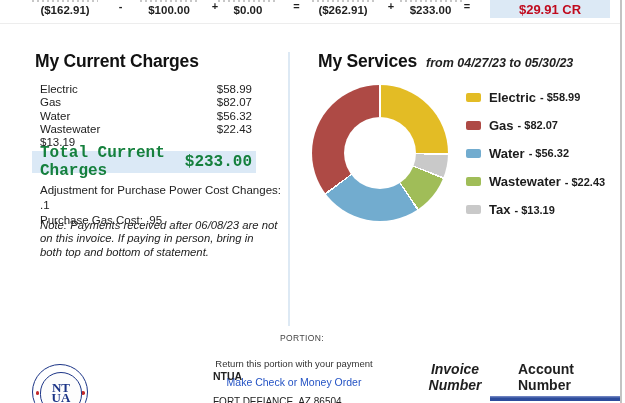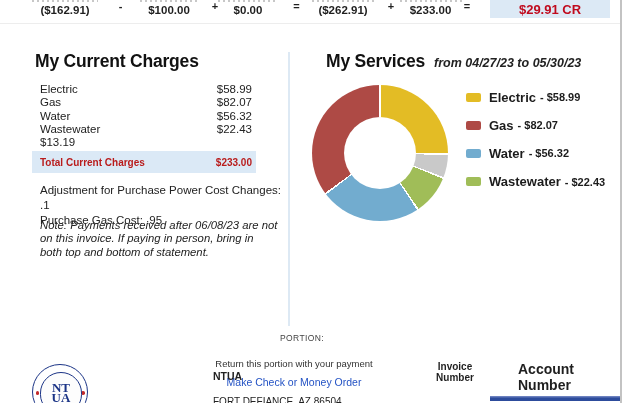--- a/index.html
+++ b/index.html
@@ -27,7 +27,7 @@
 
   
   .svc-title-wrap{position:absolute;left:318px;top:51px;}
-  .svc-title{font-size:17.5px;font-weight:bold;color:#111;letter-spacing:-0.2px;margin-left:8px;}
+  .svc-title{font-size:17.5px;font-weight:bold;color:#111;letter-spacing:-0.2px;}
   .svc-period{font-size:12.5px;font-weight:600;font-style:italic;color:#222;margin-left:9px;}
   .donut{position:absolute;left:312px;top:85px;width:136px;height:136px;border-radius:50%;}
   .donut-hole{position:absolute;left:32px;top:32px;width:72px;height:72px;border-radius:50%;background:#ffffff;}

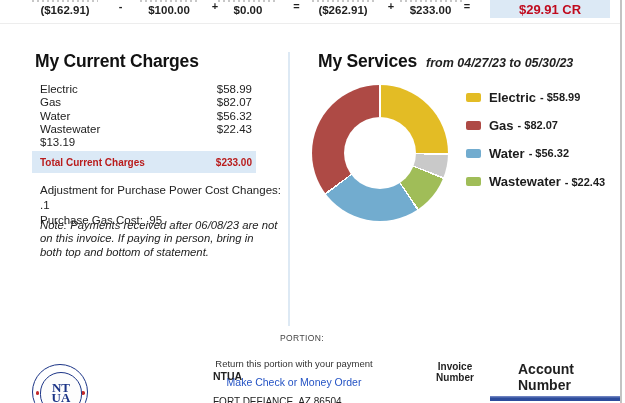--- a/index.html
+++ b/index.html
@@ -19,7 +19,7 @@
   .cc-rows{position:absolute;left:40px;top:83px;width:212px;}
   .cc-row{display:flex;justify-content:space-between;font-size:11.5px;color:#222;line-height:13.3px;}
   .cc-total{position:absolute;left:32px;top:151px;width:224px;height:22px;background:#dbe9f6;display:flex;justify-content:space-between;align-items:center;box-sizing:border-box;padding:0 4px 0 8px;}
-  .cc-total span{font-size:10px;font-weight:bold;color:#b91c1c;}
+  .cc-total span{font-size:16px;font-weight:bold;color:#15803d;font-family:Liberation Mono, monospace;}
   .cc-adj{position:absolute;left:40px;top:183px;width:250px;font-size:11.5px;color:#222;line-height:14.8px;}
   .cc-note{position:absolute;left:40px;top:219px;width:238px;font-size:11.3px;font-style:italic;color:#222;line-height:13.4px;}
 

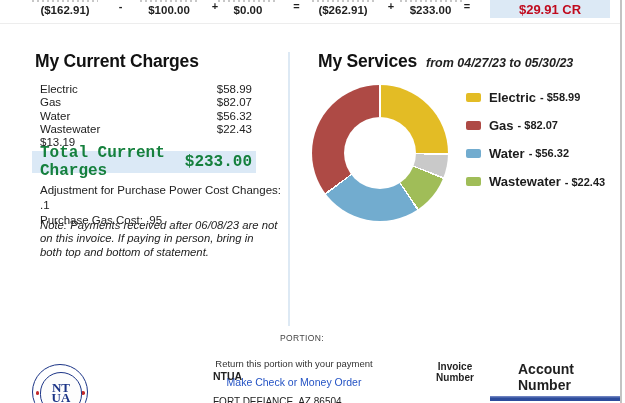--- a/index.html
+++ b/index.html
@@ -145,6 +145,11 @@
       <span class="legend-name">Wastewater</span>
       <span class="legend-amt">- $22.43</span>
     </div>
+    <div class="legend-row">
+      <span class="legend-swatch" style="background-color: rgb(201, 201, 201);"></span>
+      <span class="legend-name">Tax</span>
+      <span class="legend-amt">- $13.19</span>
+    </div>
   </div>
 
   <div class="portion">PORTION:</div>

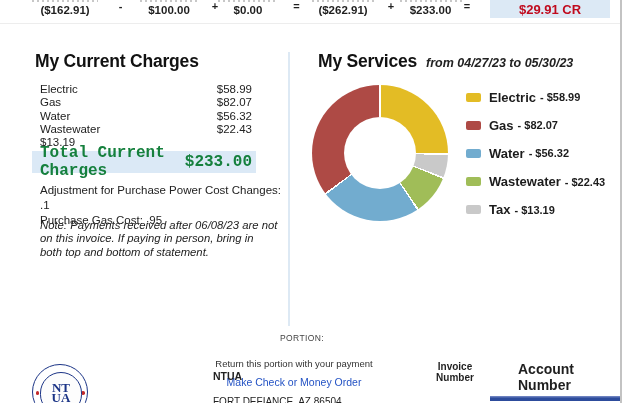--- a/index.html
+++ b/index.html
@@ -42,7 +42,7 @@
   .return-line{position:absolute;left:214px;top:358px;width:160px;text-align:center;font-size:9.5px;color:#333;}
   .check1{position:absolute;left:214px;top:376px;width:160px;text-align:center;font-size:10.5px;font-weight:normal;color:#2352c4;}
   .check2{position:absolute;left:214px;top:388px;width:160px;text-align:center;font-size:10.5px;font-weight:bold;color:#2352c4;margin-top:28px;}
-  .inv-label{position:absolute;left:418px;top:361px;width:74px;text-align:center;font-size:10px;font-weight:600;color:#1f1f1f;}
+  .inv-label{position:absolute;left:418px;top:361px;width:74px;text-align:center;font-size:14px;font-weight:600;color:#1f1f1f;font-style:italic;}
   .acct-label{position:absolute;left:518px;top:361px;width:82px;text-align:left;font-size:14px;font-weight:600;color:#1f1f1f;}
   .blue-bar{position:absolute;left:490px;top:396px;width:131px;height:4.5px;background:linear-gradient(180deg,#7d90c9 0%,#2d4c9c 45%);}
   .right-edge{position:absolute;left:620px;top:0;width:2px;height:403px;background:#c3c3c3;}

